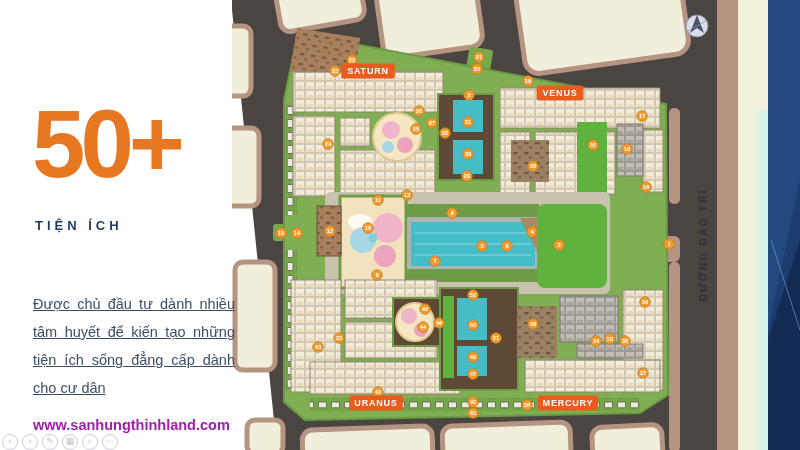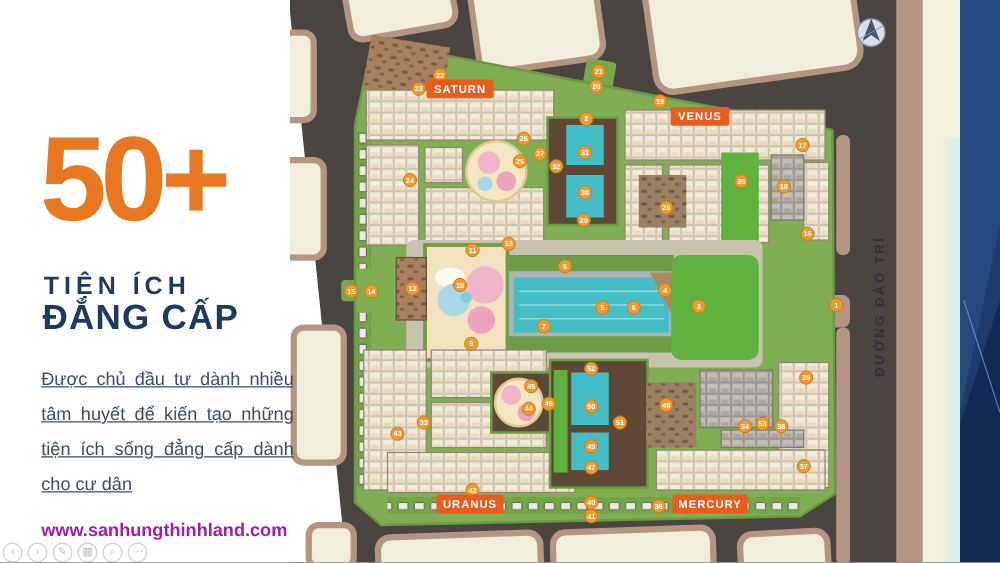--- a/index.html
+++ b/index.html
@@ -9,7 +9,7 @@
   #info-panel{position:absolute;left:0;top:0;width:232px;height:450px;background:#ffffff;z-index:5;}
   .headline-number{position:absolute;left:32px;top:96px;font-size:96px;line-height:1;font-weight:bold;
          letter-spacing:-5px;}
-  .headline-sub1{position:absolute;left:35px;top:218px;font-size:20px;font-weight:bold;letter-spacing:4px;}
+  .headline-sub1{position:absolute;left:35px;top:218px;font-size:13px;font-weight:bold;letter-spacing:4px;}
   .headline-sub2{position:absolute;left:34px;top:238px;font-size:28px;font-weight:bold;letter-spacing:1px;}
   .panel-paragraph{position:absolute;left:33px;top:290px;width:202px;font-size:14.5px;line-height:28px;
          text-align:justify;text-decoration:underline;}

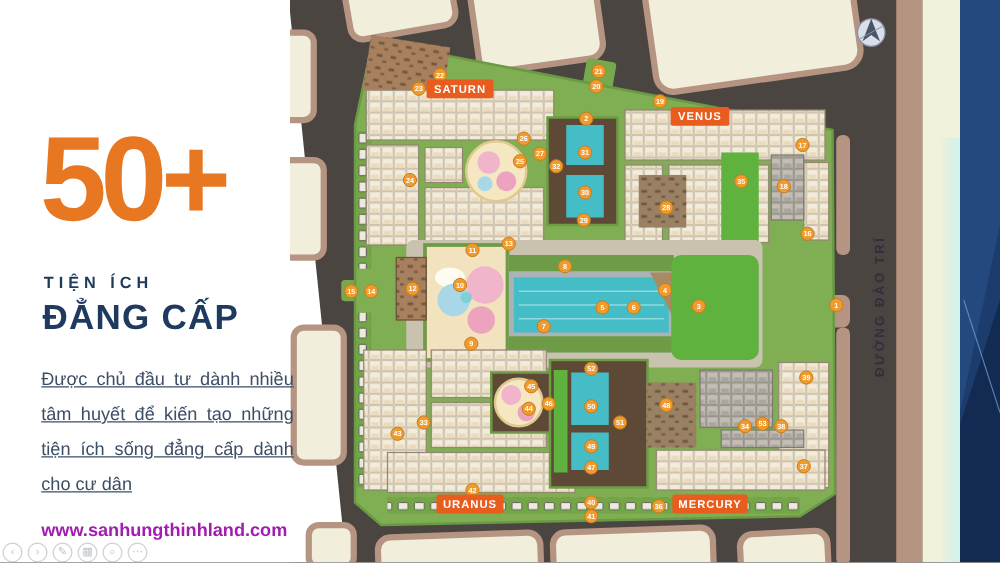--- a/index.html
+++ b/index.html
@@ -431,7 +431,6 @@
   <div id="info-panel">
     <div class="headline-number" style="color: rgb(232, 119, 34);">50+</div>
     <div class="headline-sub1" style="color: rgb(31, 58, 95);">TIỆN ÍCH</div>
-    <div class="headline-sub2" style="color: rgb(31, 58, 95);">ĐẲNG CẤP</div>
     <div class="panel-paragraph" style="color: rgb(60, 78, 102);">Được chủ đầu tư dành nhiều tâm huyết để kiến tạo những tiện ích sống đẳng cấp dành cho cư dân</div>
     <div class="panel-website" style="color: #a21caf;">www.sanhungthinhland.com</div>
   </div>

